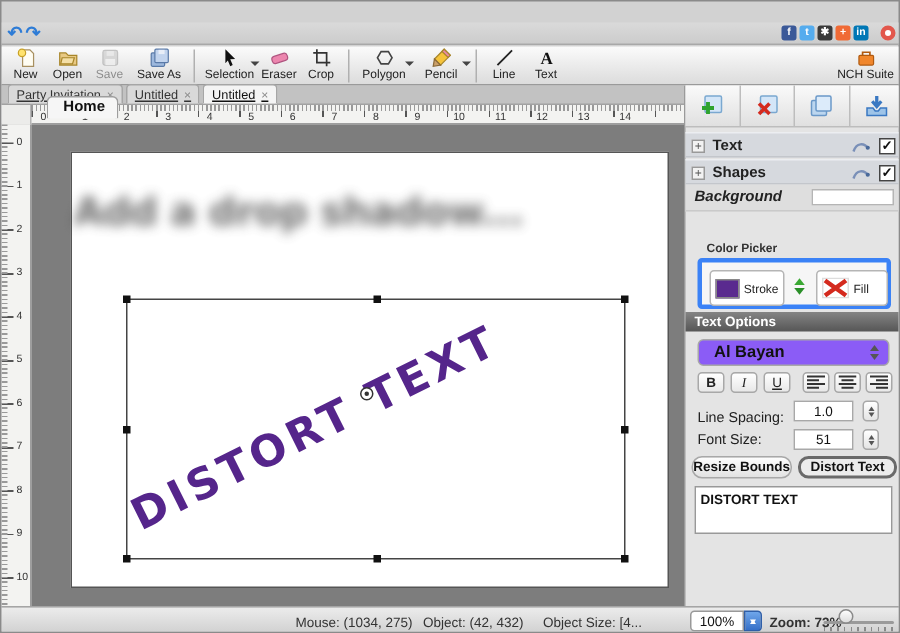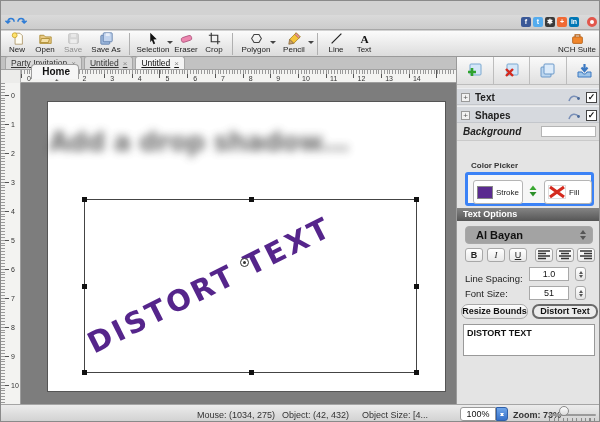--- a/index.html
+++ b/index.html
@@ -139,7 +139,7 @@
   .to-header { position:absolute; left:0; top:151px; width:145px; height:13px;
     background:linear-gradient(#848484,#565656); color:#fff; font-size:9px; font-weight:bold;
     line-height:13px; padding-left:6px; }
-  .font-combo { position:absolute; left:8px; top:169px; width:128px; height:18px; background:#a3a3a3;
+  .font-combo { position:absolute; left:8px; top:169px; width:128px; height:18px; background:#8b5cf6;
     border:1px solid #a8a8a8; border-radius:4px; font-size:11px; font-weight:bold; color:#111;
     line-height:16px; padding-left:10px; cursor:pointer; }
   .combo-arrows { position:absolute; right:6px; top:3px; display:flex; flex-direction:column; gap:2px; }

